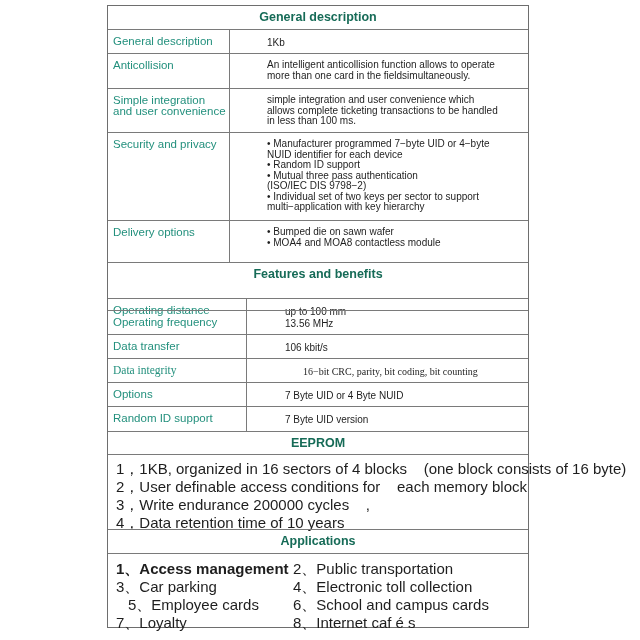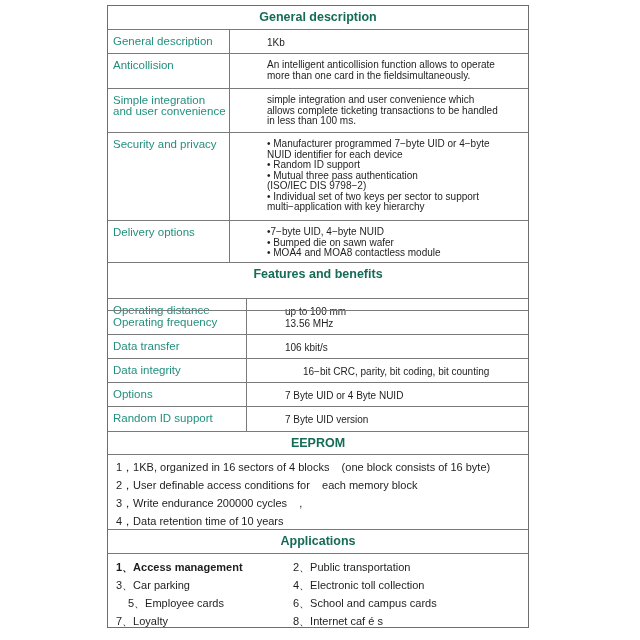--- a/index.html
+++ b/index.html
@@ -70,7 +70,6 @@
     <div class="vdiv" style="left:121px;"></div>
     <div class="lbl" style="top:6px;">Delivery options</div>
     <div class="val" style="left:159px;top:6px;">
-      <div>•7−byte UID, 4−byte NUID</div>
       <div>• Bumped die on sawn wafer</div>
       <div>• MOA4 and MOA8 contactless module</div>
     </div>

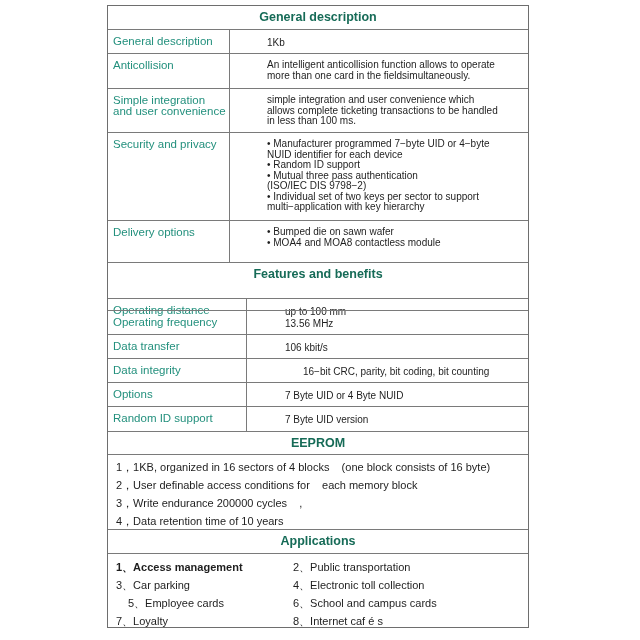--- a/index.html
+++ b/index.html
@@ -94,7 +94,7 @@
     <div class="lbl" style="top:6px;">Data transfer</div>
     <div class="val" style="left:177px;top:8px;">106 kbit/s</div>
   </div>
-  <div class="row" style="top:352px;height:24px;">
+  <div class="row" style="top:352px;height:24px;font-family:Liberation Serif, serif;">
     <div class="vdiv" style="left:138px;"></div>
     <div class="lbl" style="top:6px;">Data integrity</div>
     <div class="val" style="left:177px;top:8px;margin-left:18px;">16−bit CRC, parity, bit coding, bit counting</div>

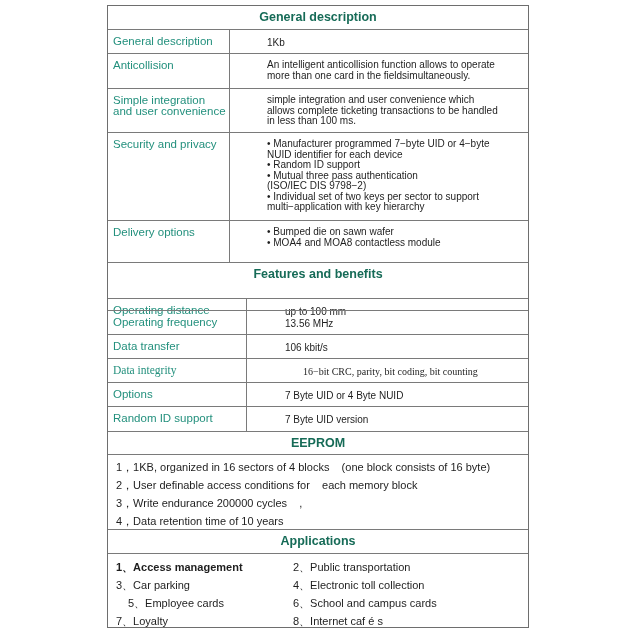--- a/index.html
+++ b/index.html
@@ -13,7 +13,7 @@
   .lbl { position: absolute; left: 5px; top: 3px; color: #23907d; font-size: 11.5px; line-height: 11.5px; }
   .val { position: absolute; top: 3px; font-size: 10px; line-height: 10.5px; color: #1e1e1e; }
   .vdiv { position: absolute; top: 0; bottom: 0; border-left: 1.3px solid #7a7a7a; }
-  .list-line { position: absolute; font-size: 11px; color: #1e1e1e; white-space: pre; }
+  .list-line { position: absolute; font-size: 15px; color: #1e1e1e; white-space: pre; }
 </style>
 </head>
 <body>

